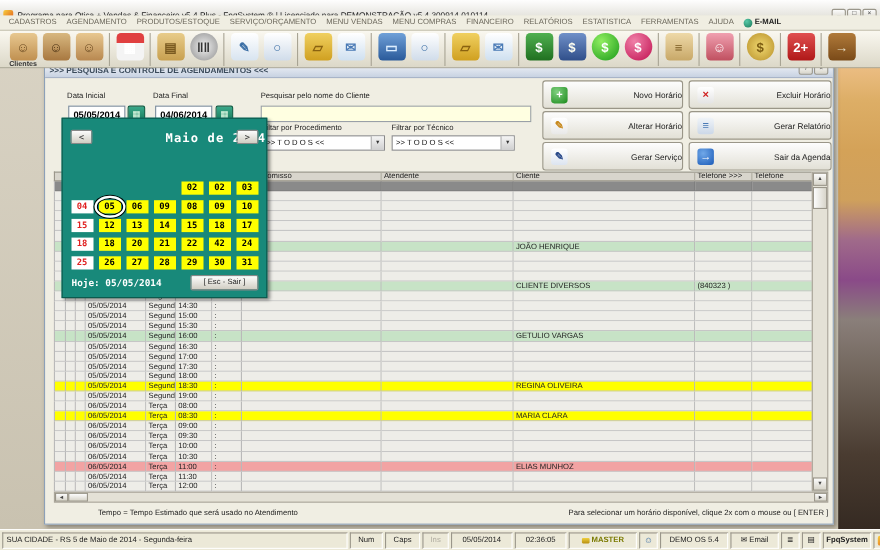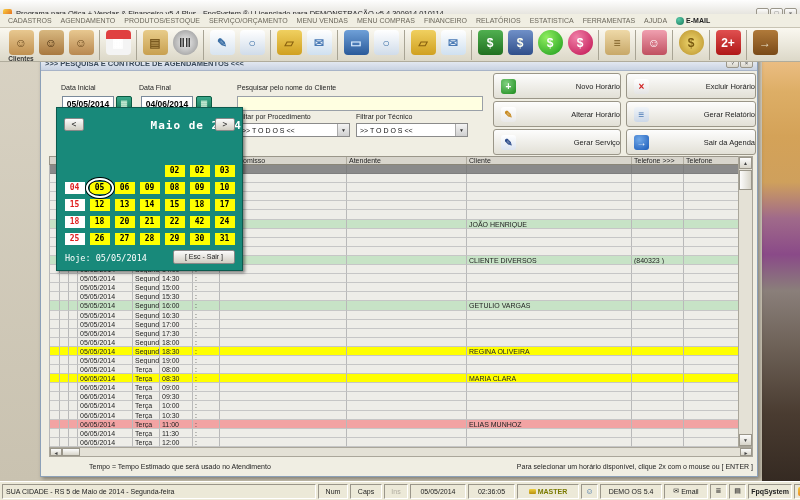--- a/index.html
+++ b/index.html
@@ -122,7 +122,7 @@
   .day.empty { background:transparent; }
   .day.sel::after { content:""; position:absolute; left:-4px; right:-4px; top:-4px; bottom:-4px;
     border:2px solid #fff; box-shadow:0 0 0 1px #000, inset 0 0 0 1px #000; border-radius:50%; }
-  .cal-today { position:absolute; left:8px; bottom:7px; color:#fff; font-size:8.5px; font-weight:normal; }
+  .cal-today { position:absolute; left:8px; bottom:7px; color:#fff; font-size:8.5px; font-weight:bold; }
   .cal-esc { position:absolute; right:7px; bottom:6px; width:62px; height:14px;
     background:linear-gradient(#fcfcfc,#d0cdc2); border:1px solid #888; border-radius:2px;
     font-family:"Liberation Sans",sans-serif; font-size:7px; text-align:center; line-height:12px; color:#222; }

